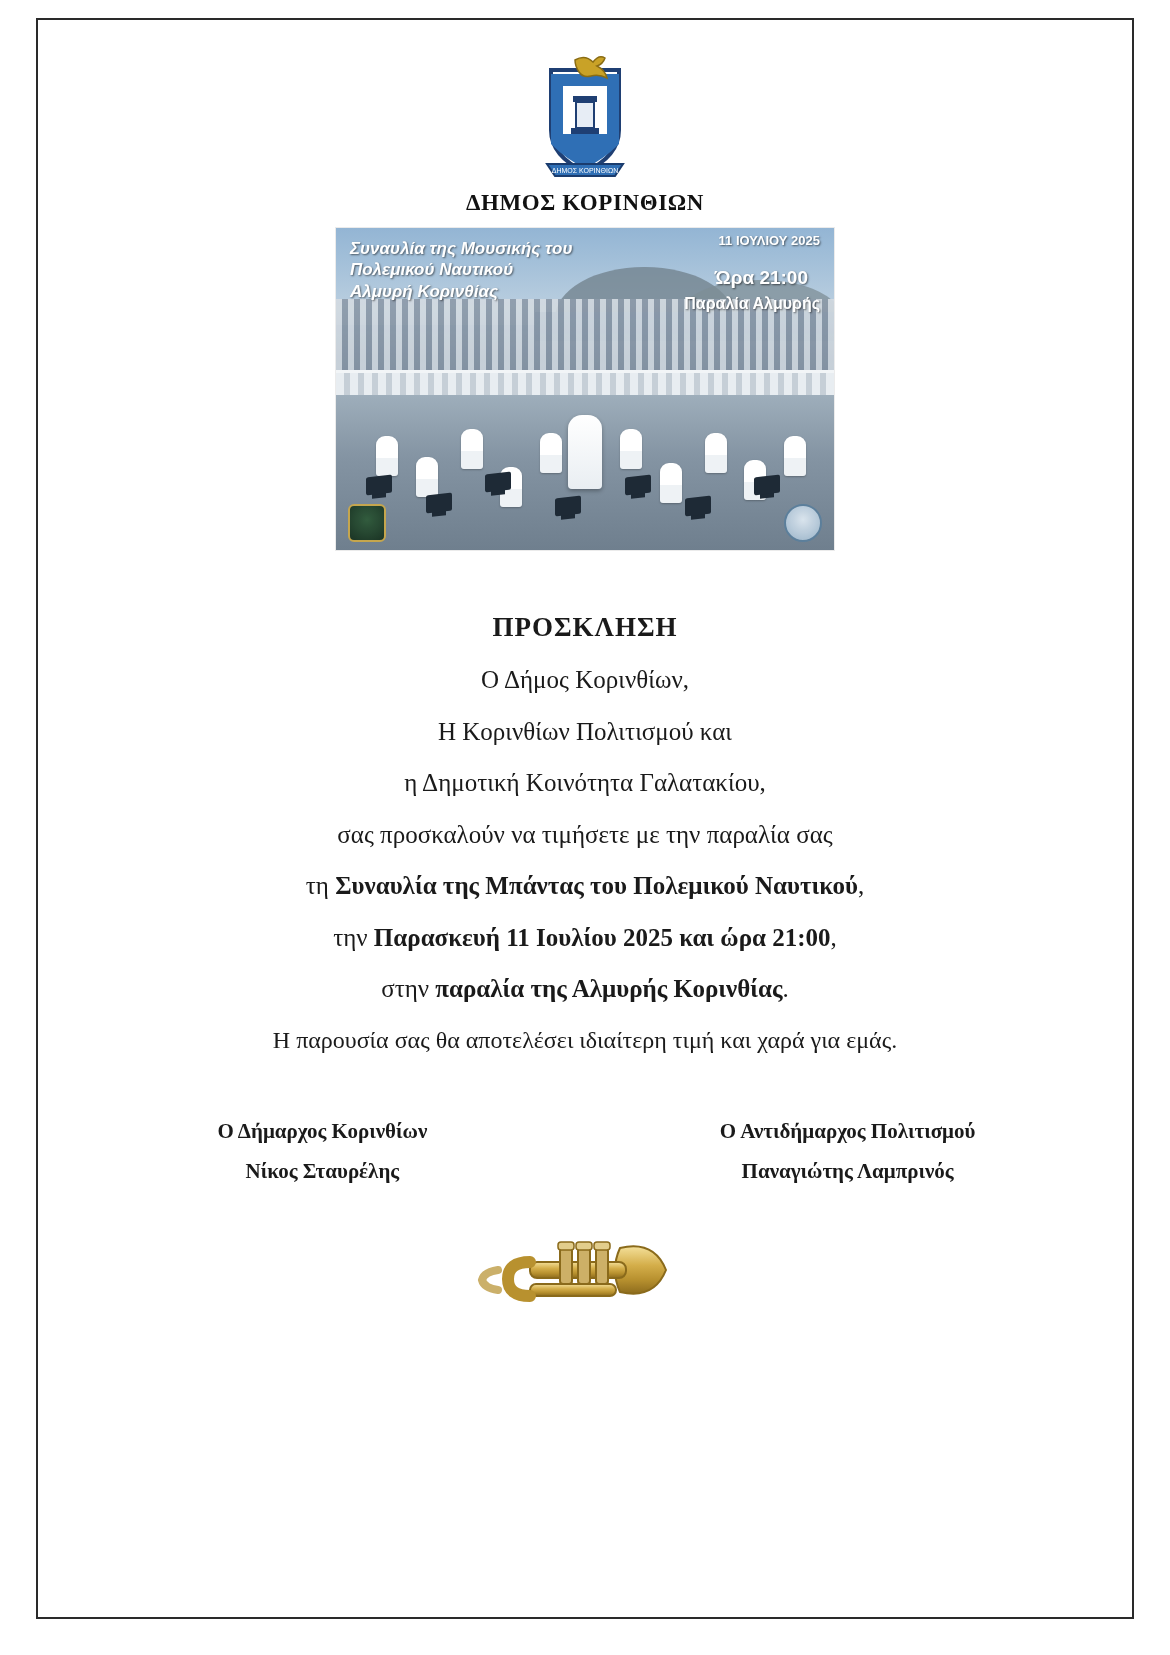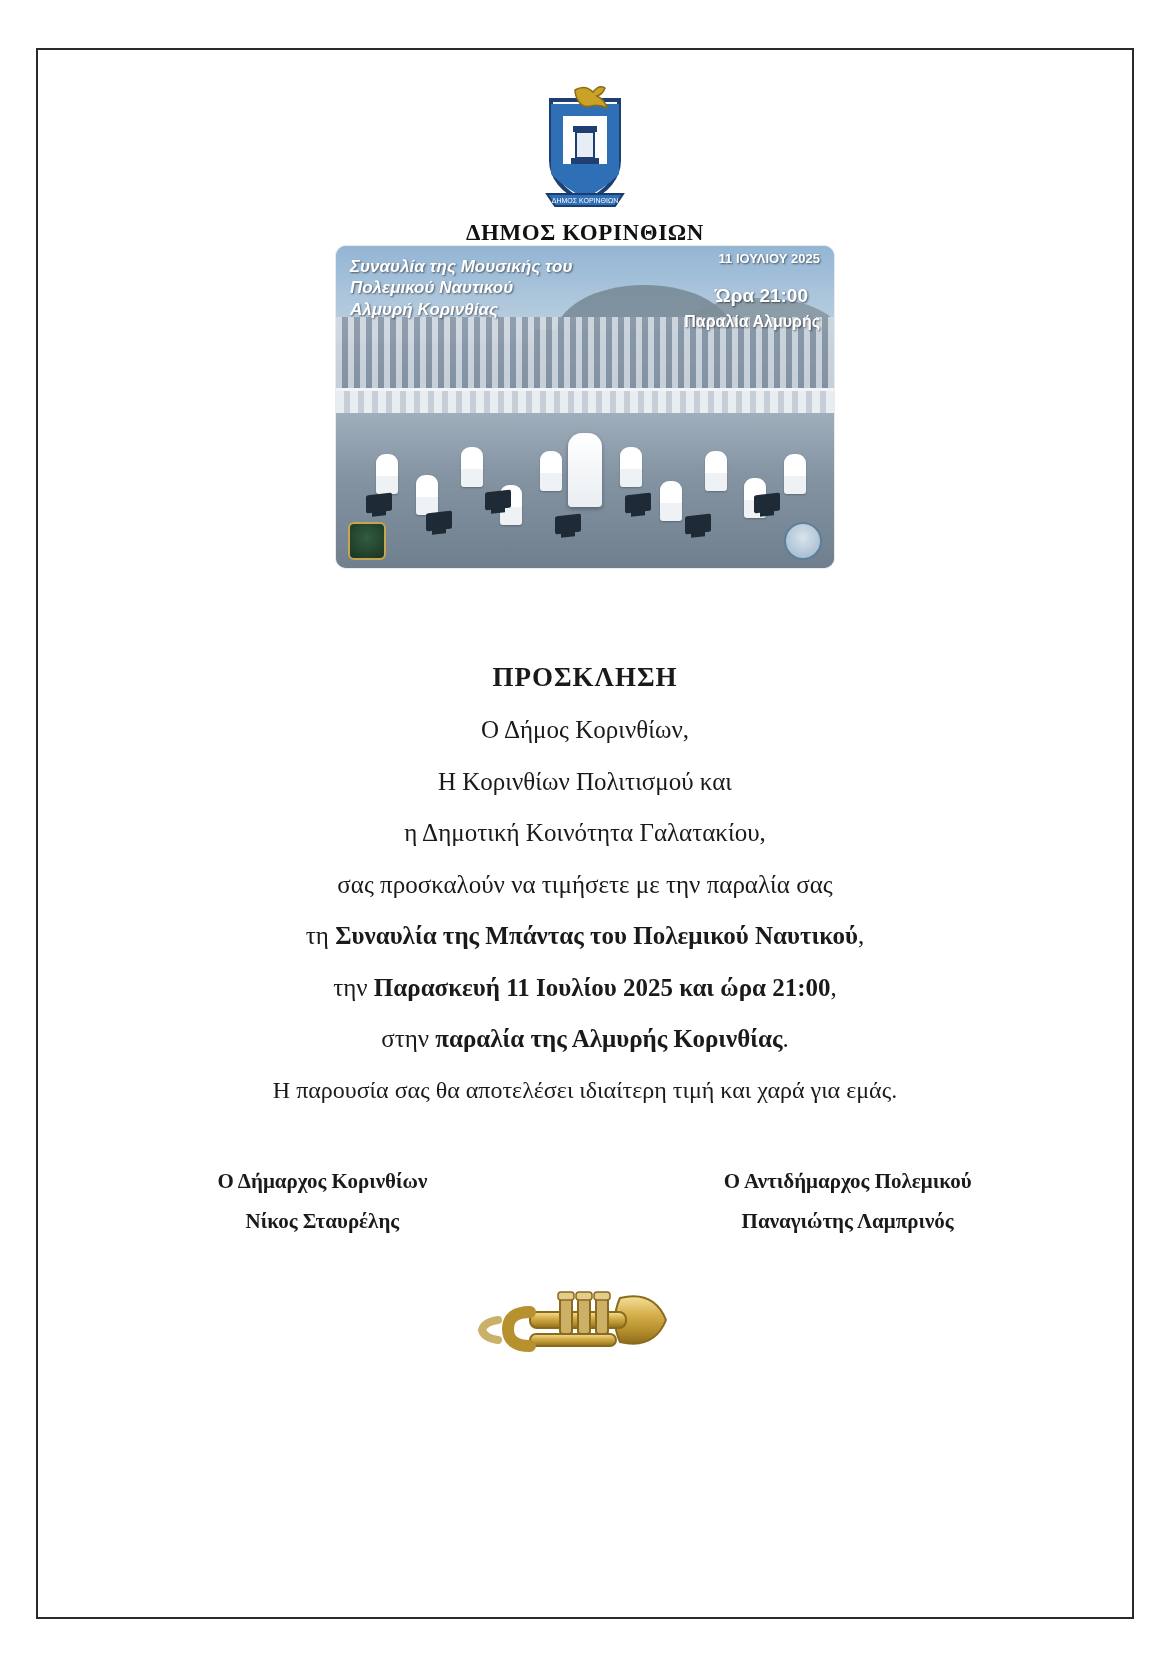--- a/index.html
+++ b/index.html
@@ -21,7 +21,7 @@
     height: 1655px;
     background: #ffffff;
     box-sizing: border-box;
-    padding: 48px 36px 36px 36px;
+    padding: 18px 36px 36px 36px;
   }
 
   .doc-border {

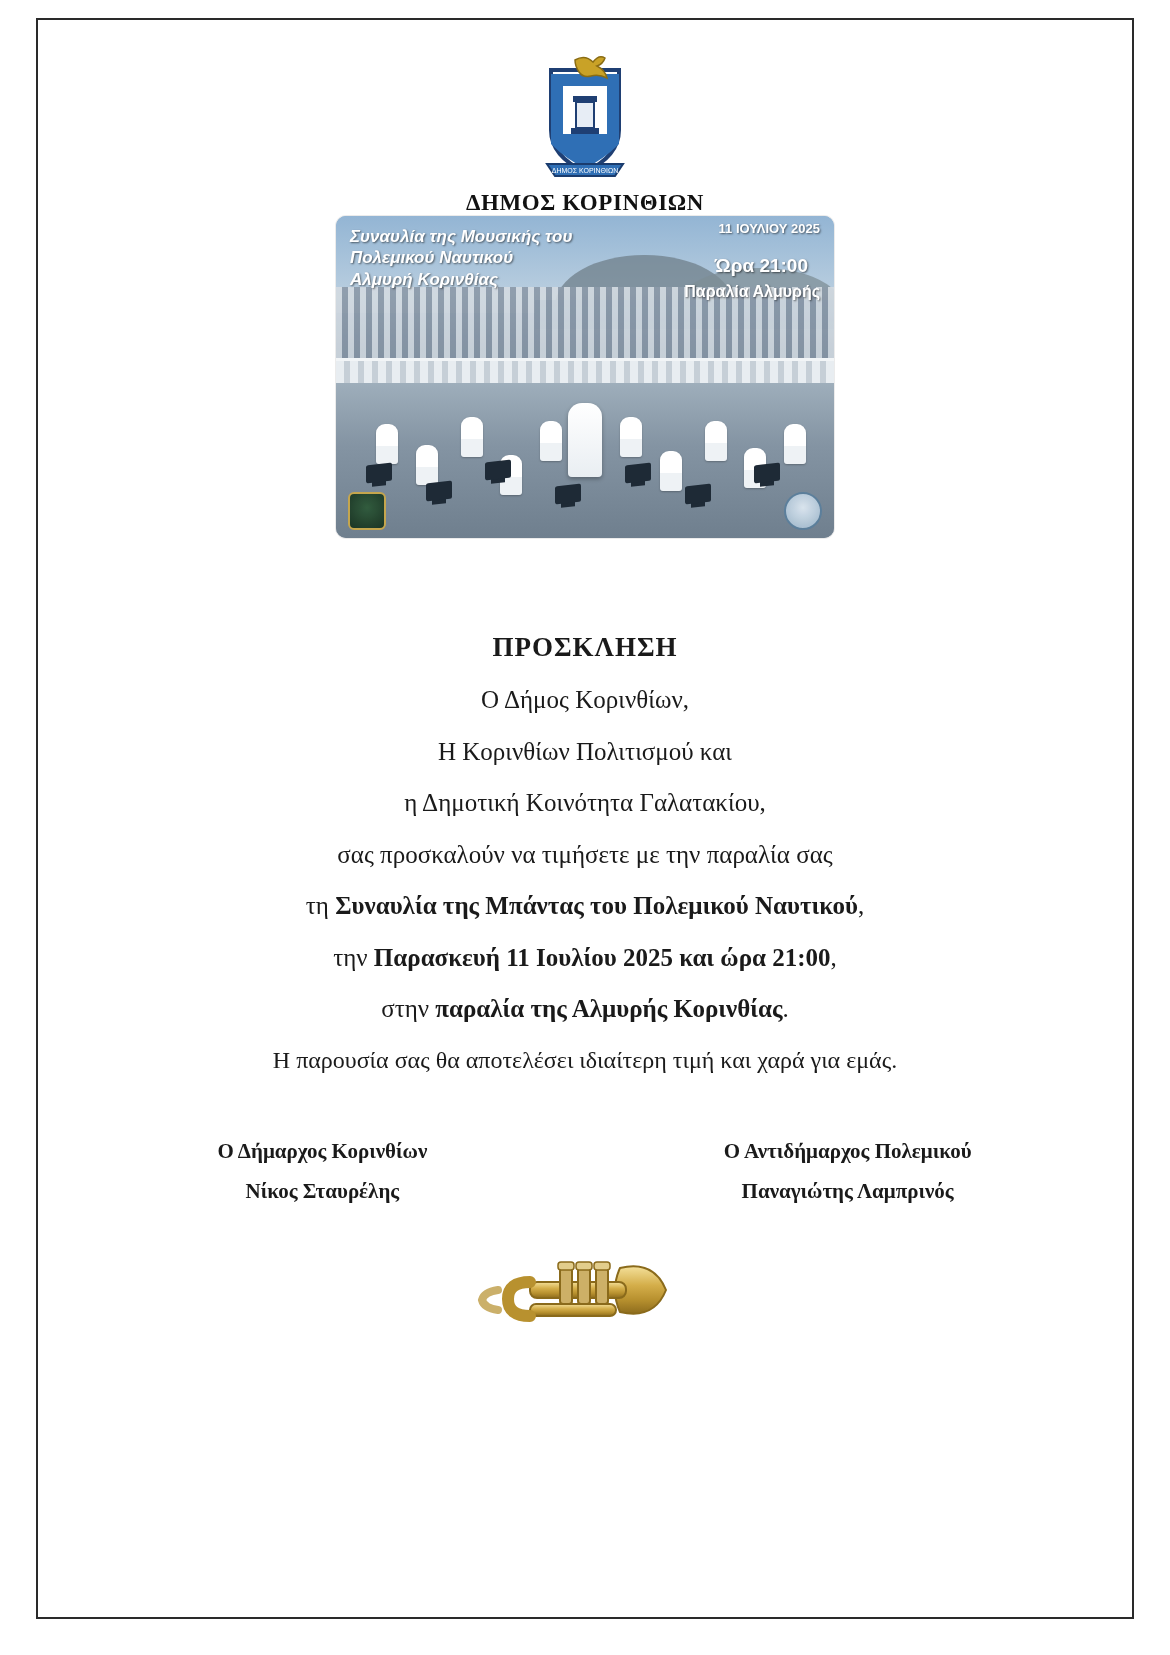--- a/index.html
+++ b/index.html
@@ -56,13 +56,13 @@
 
   
   .poster {
+    margin-top: 12px;
     width: 498px;
     height: 322px;
     position: relative;
     overflow: hidden;
     background: linear-gradient(180deg,#7fa6c8 0%, #9ab8d2 28%, #b9cbdb 48%, #a8b6c4 70%, #8e9aa8 100%);
     box-shadow: 0 0 0 1px rgba(0,0,0,0.08);
-    border-radius: 10px;
   }
   
   .poster .sky {

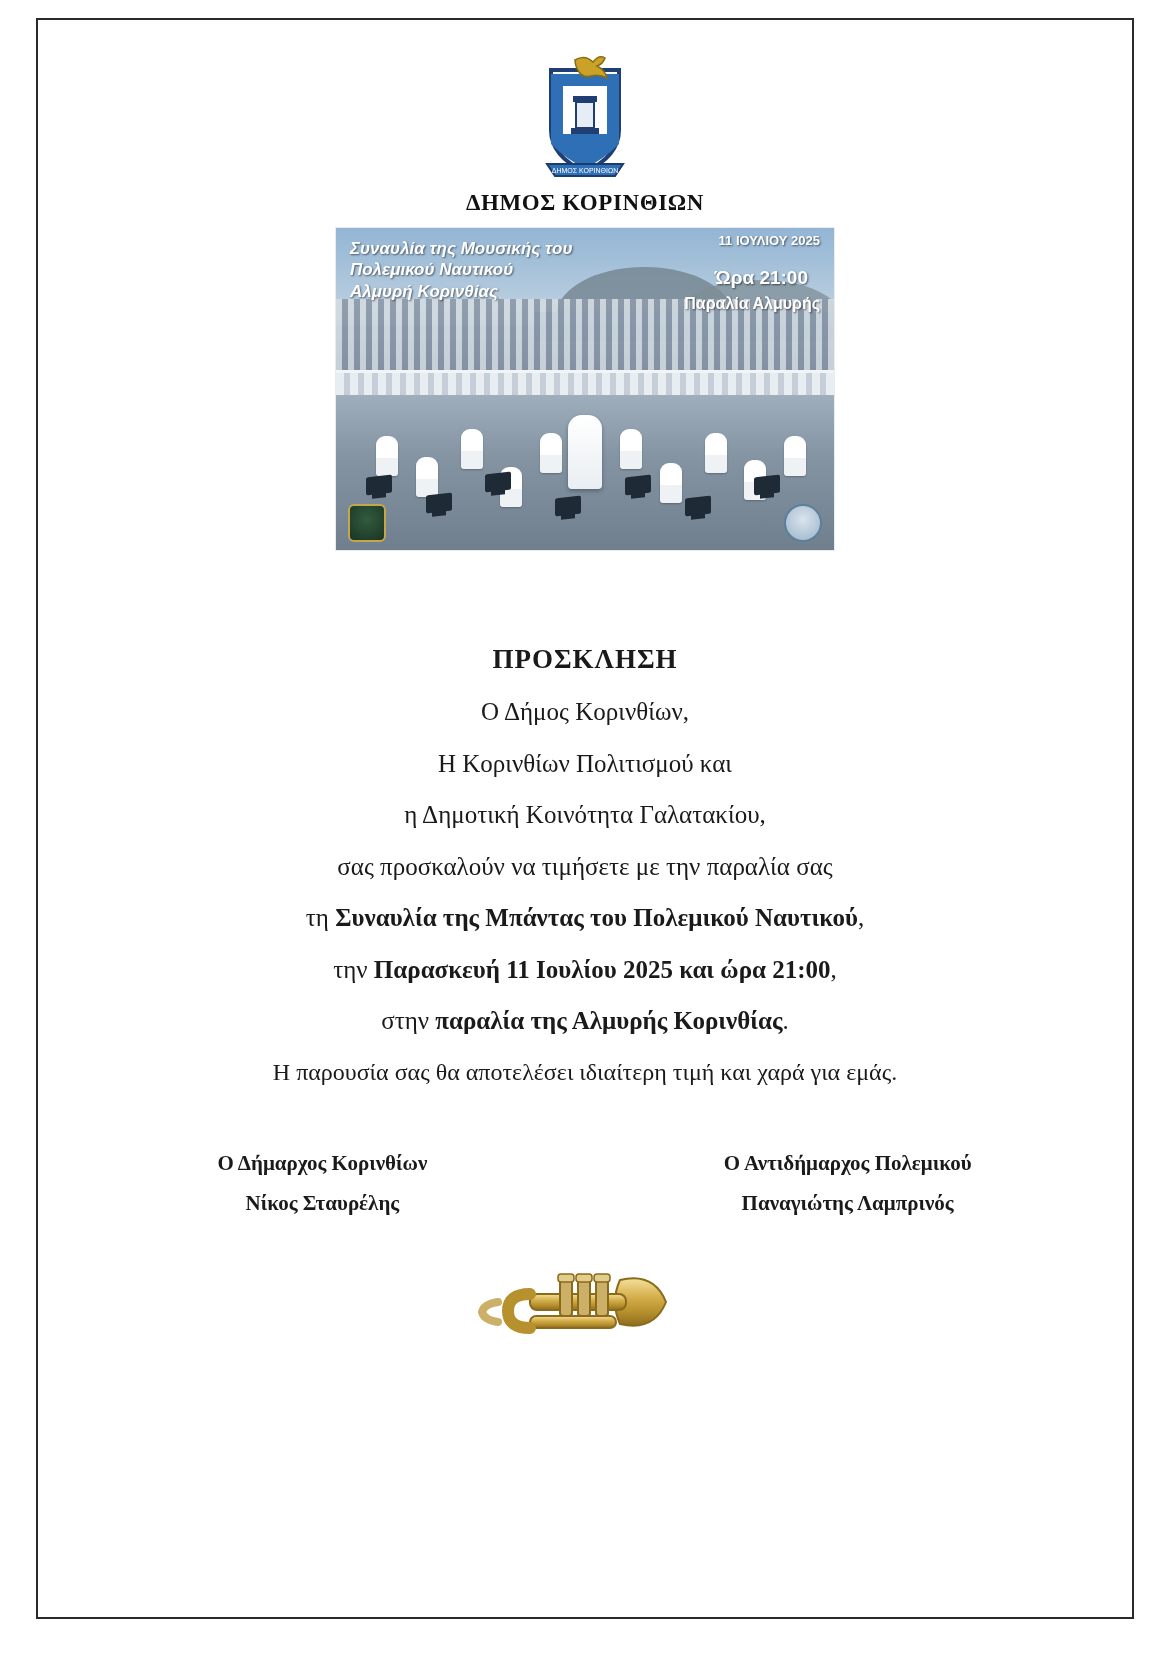--- a/index.html
+++ b/index.html
@@ -186,7 +186,7 @@
 
   
   .invite-title {
-    margin-top: 94px;
+    margin-top: 62px;
     font-size: 27px;
     font-weight: bold;
     letter-spacing: 1px;

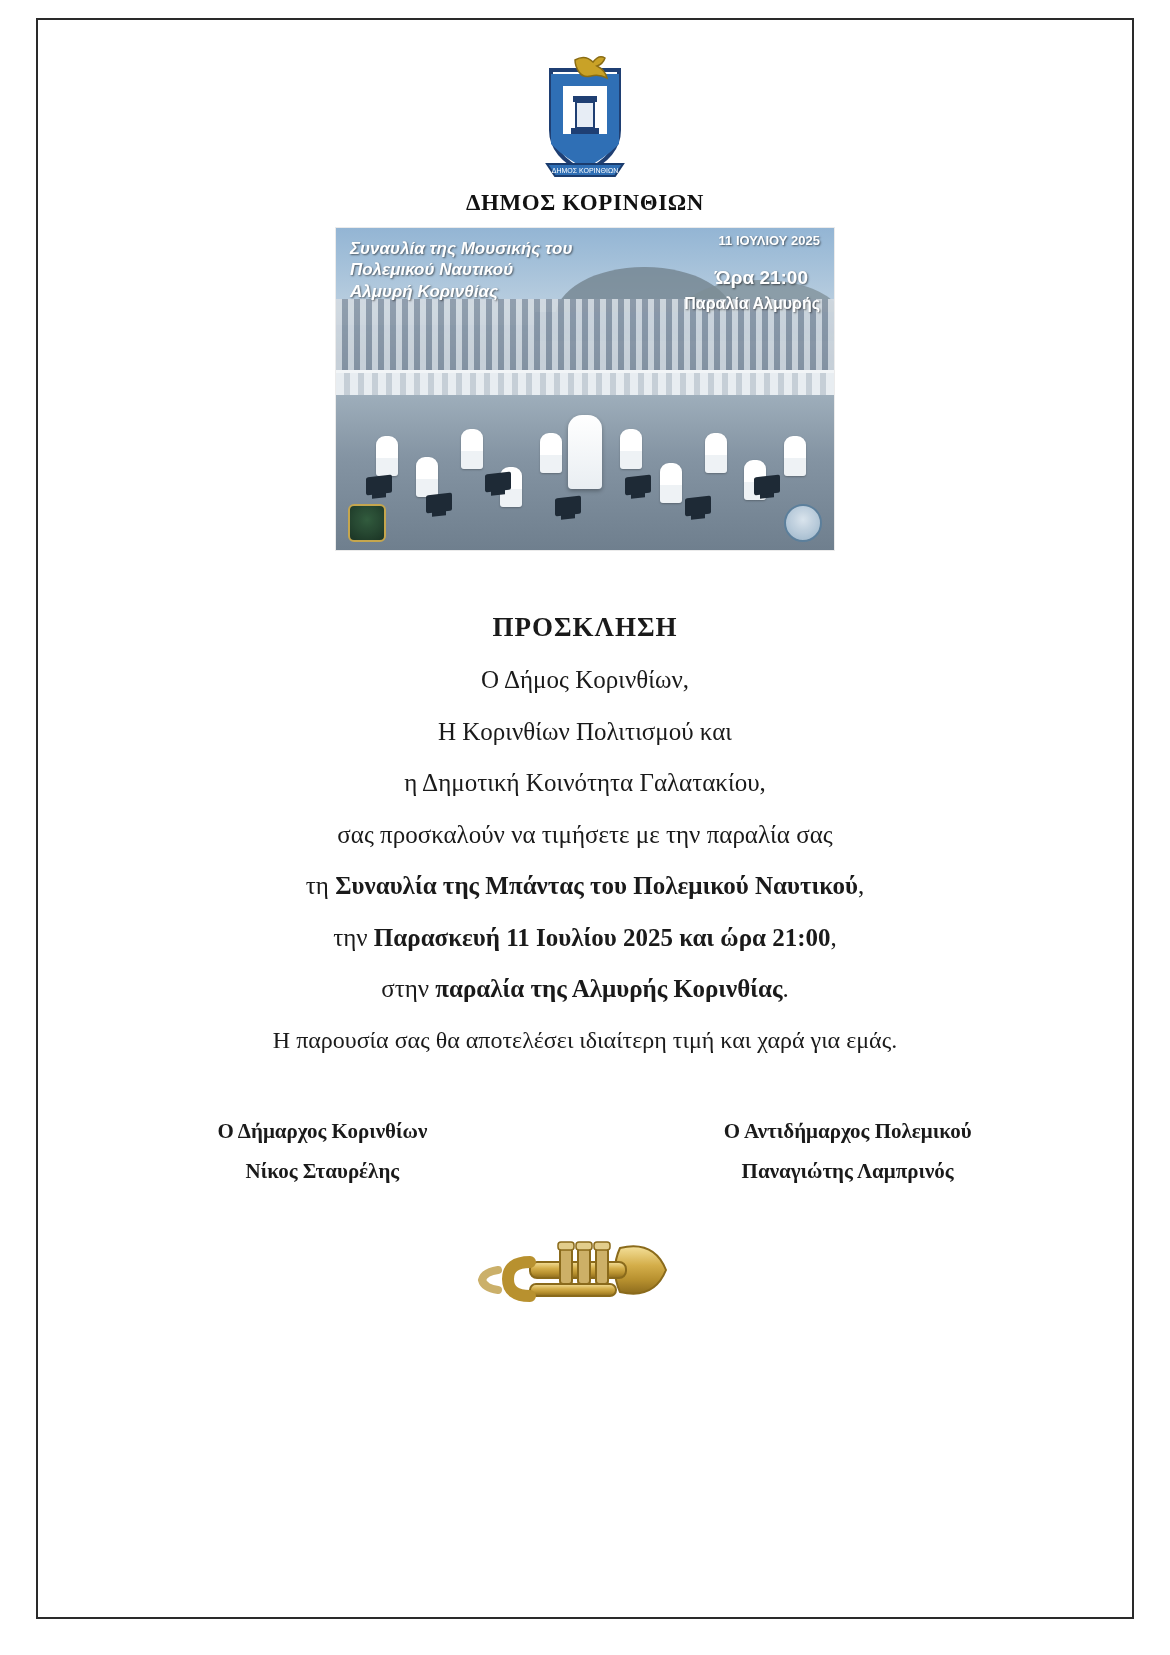--- a/index.html
+++ b/index.html
@@ -340,7 +340,7 @@
           <div>Νίκος Σταυρέλης</div>
         </div>
         <div class="sig-col">
-          <div>Ο Αντιδήμαρχος Πολεμικού</div>
+          <div>Ο Αντιδήμαρχος Πολιτισμού</div>
           <div>Παναγιώτης Λαμπρινός</div>
         </div>
       </div>

